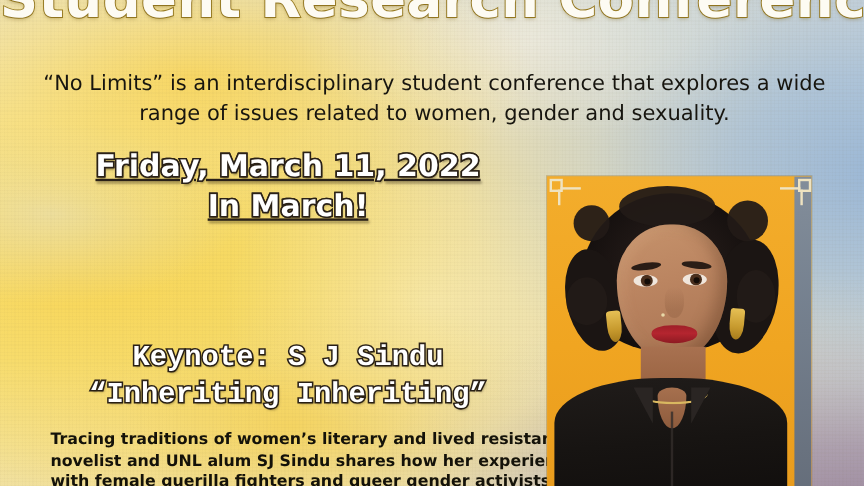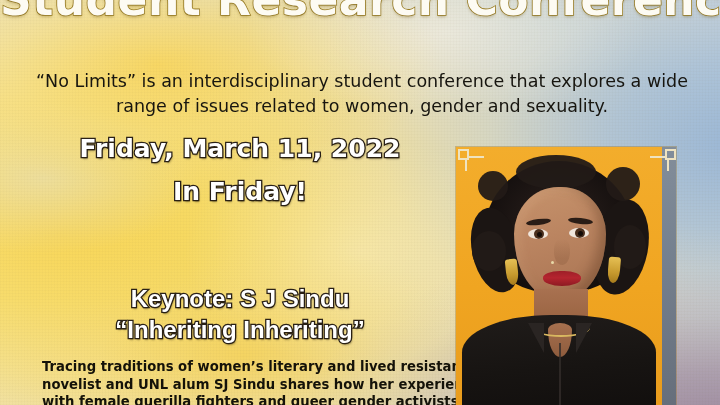--- a/index.html
+++ b/index.html
@@ -70,7 +70,6 @@
     font-family:"DejaVu Sans", sans-serif;
     font-weight:400;font-size:17.5px;line-height:1.42;
     color:#17150f;
-    margin-top:11px;
   }
 
   .details{

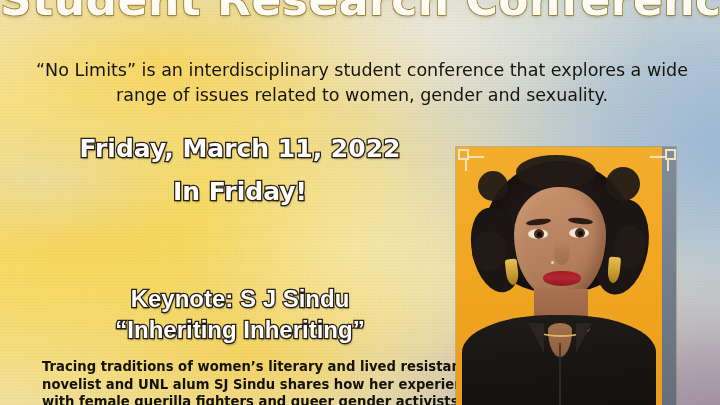--- a/index.html
+++ b/index.html
@@ -82,7 +82,7 @@
     paint-order:stroke fill;
     text-shadow:1px 2px 2px rgba(40,30,10,0.45);
   }
-  .details div{margin:10px;}
+  .details div{margin:0;text-decoration:underline;}
 
   .keynote{
     position:absolute;left:36px;top:283px;width:408px;

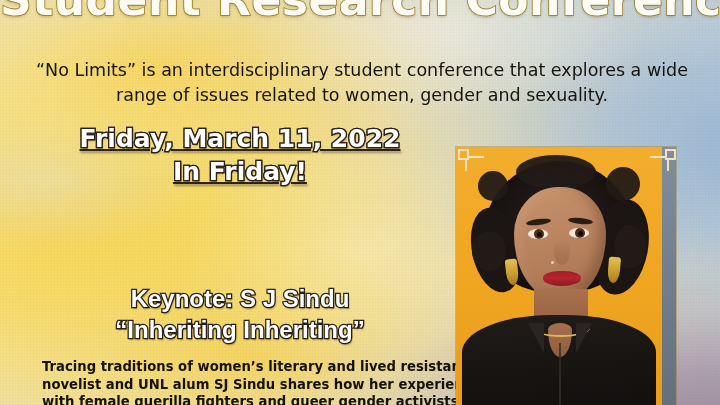--- a/index.html
+++ b/index.html
@@ -235,7 +235,7 @@
 
     <div class="details">
       <div>Friday, March 11, 2022</div>
-      <div>In Friday!</div>
+      <div>In March!</div>
     </div>
 
     <div class="keynote">

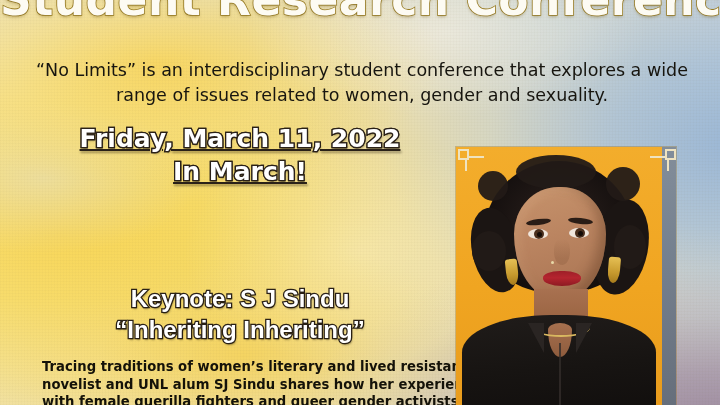--- a/index.html
+++ b/index.html
@@ -87,7 +87,7 @@
   .keynote{
     position:absolute;left:36px;top:283px;width:408px;
     text-align:center;
-    font-family:Liberation Sans, sans-serif;
+    font-family:Liberation Mono, monospace;
     font-weight:700;font-size:24px;line-height:1.3;
     color:#ffffff;
     -webkit-text-stroke:2.6px #2a2118;

